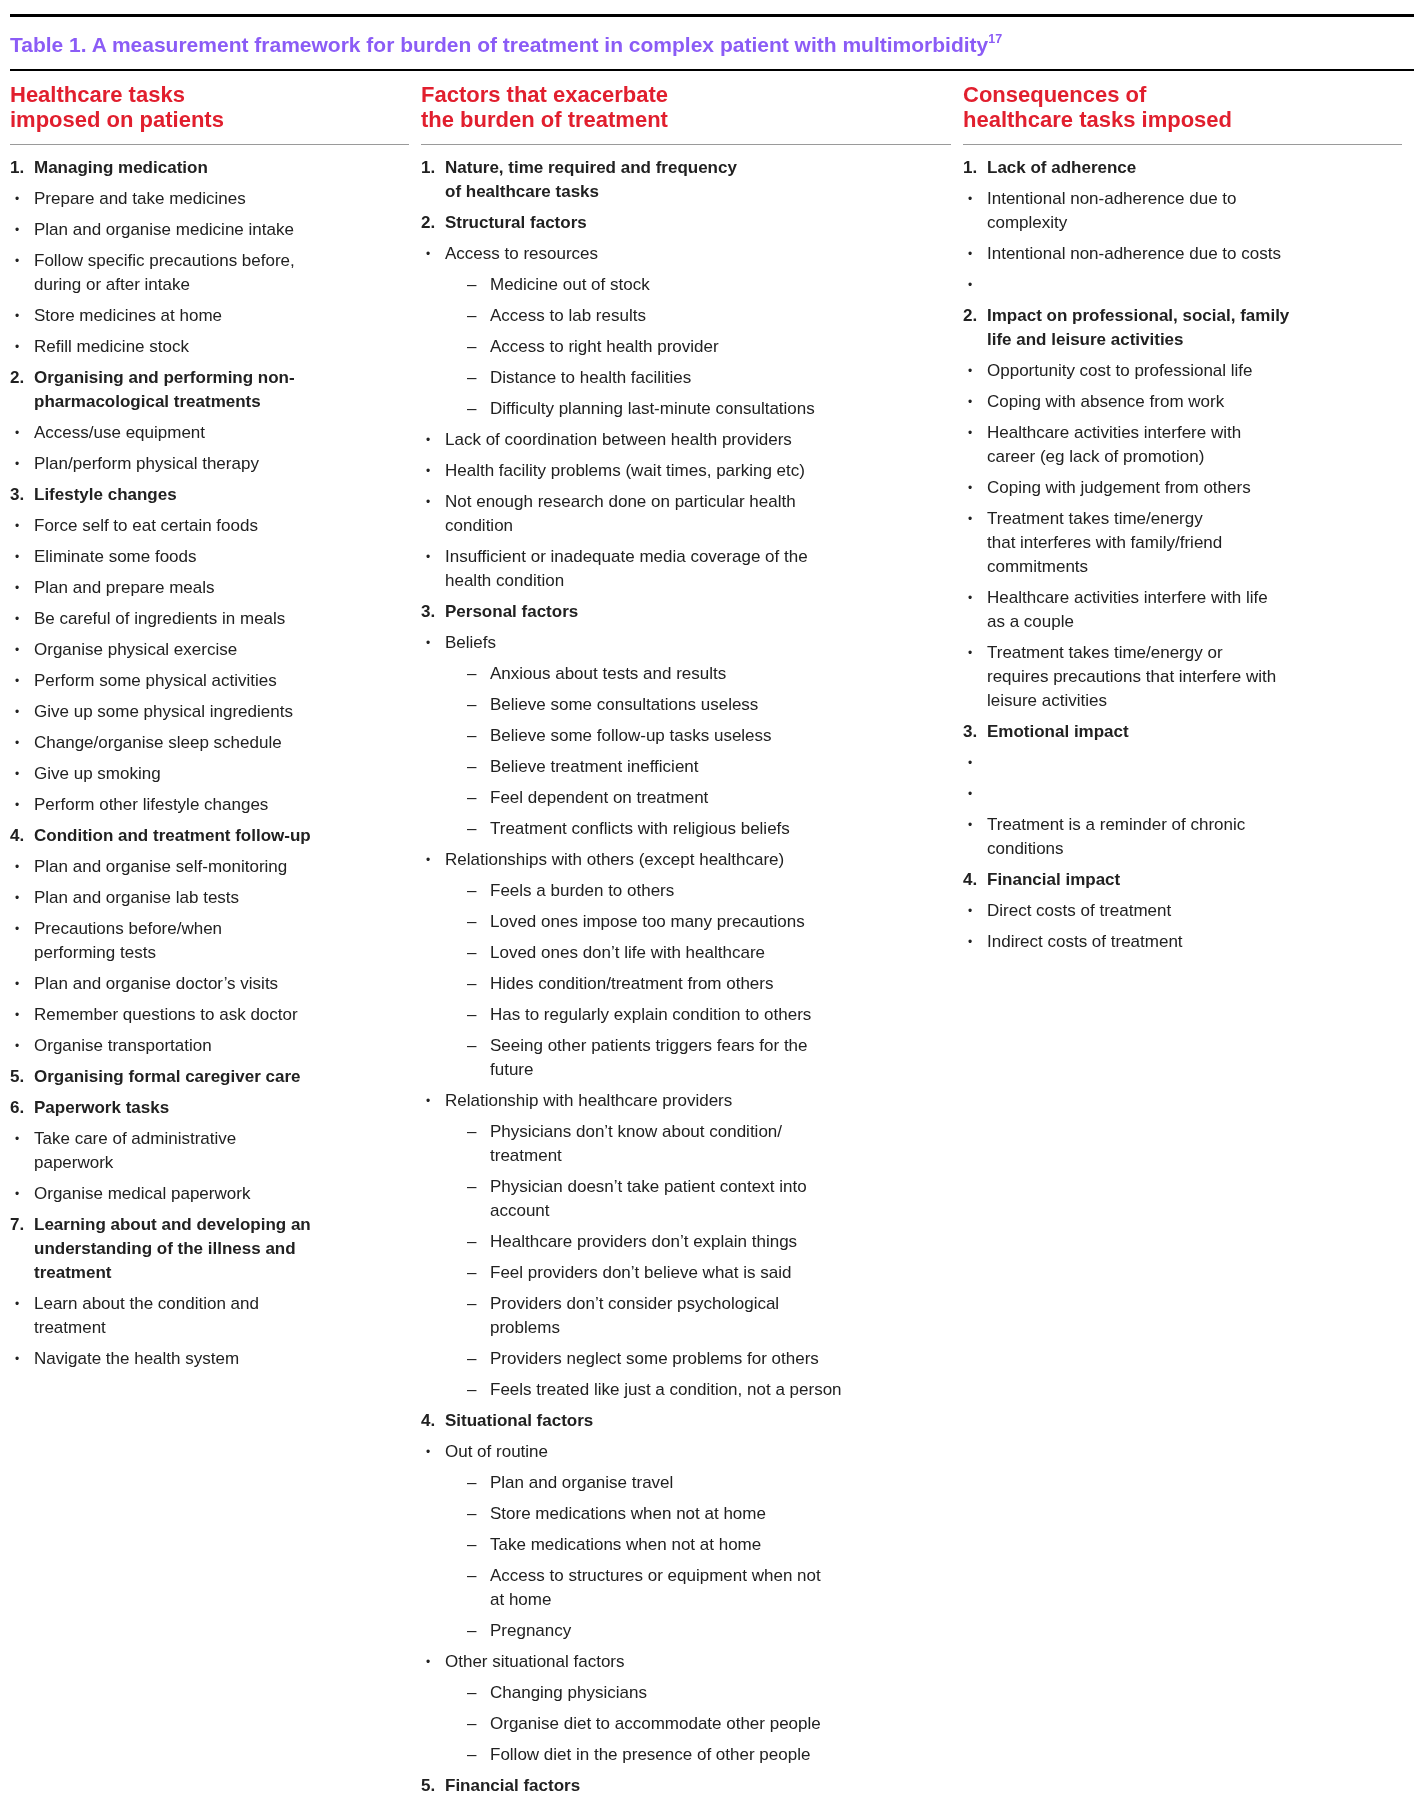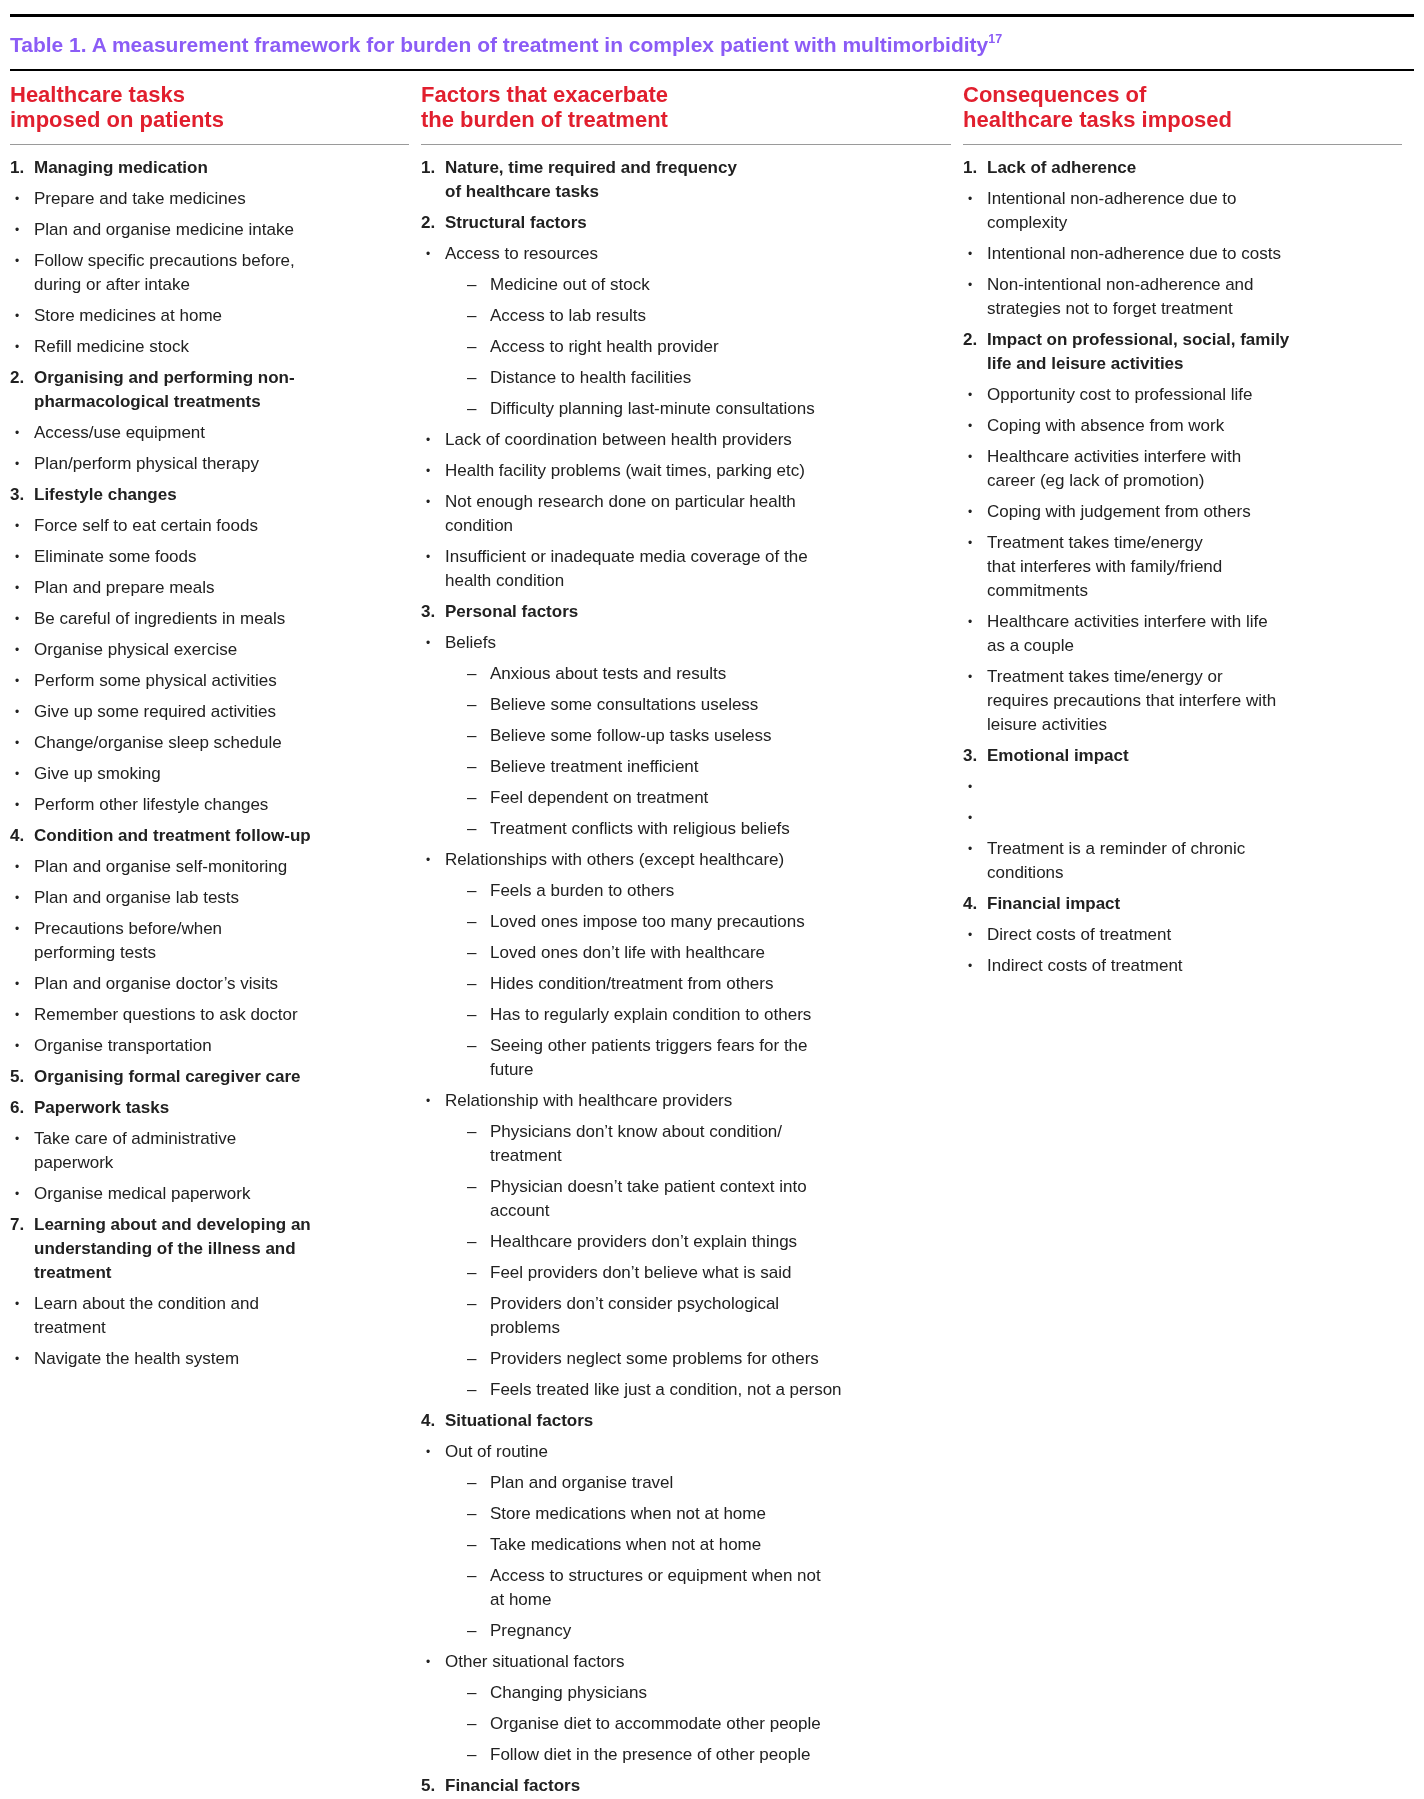--- a/index.html
+++ b/index.html
@@ -417,8 +417,6 @@
         </div>
         <div class="item lvl-bullet">
           <span class="marker">•</span>
-          <span class="txt">Non-intentional non-adherence and
-strategies not to forget treatment</span>
         </div>
         <div class="item lvl-num">
           <span class="marker">2.</span>

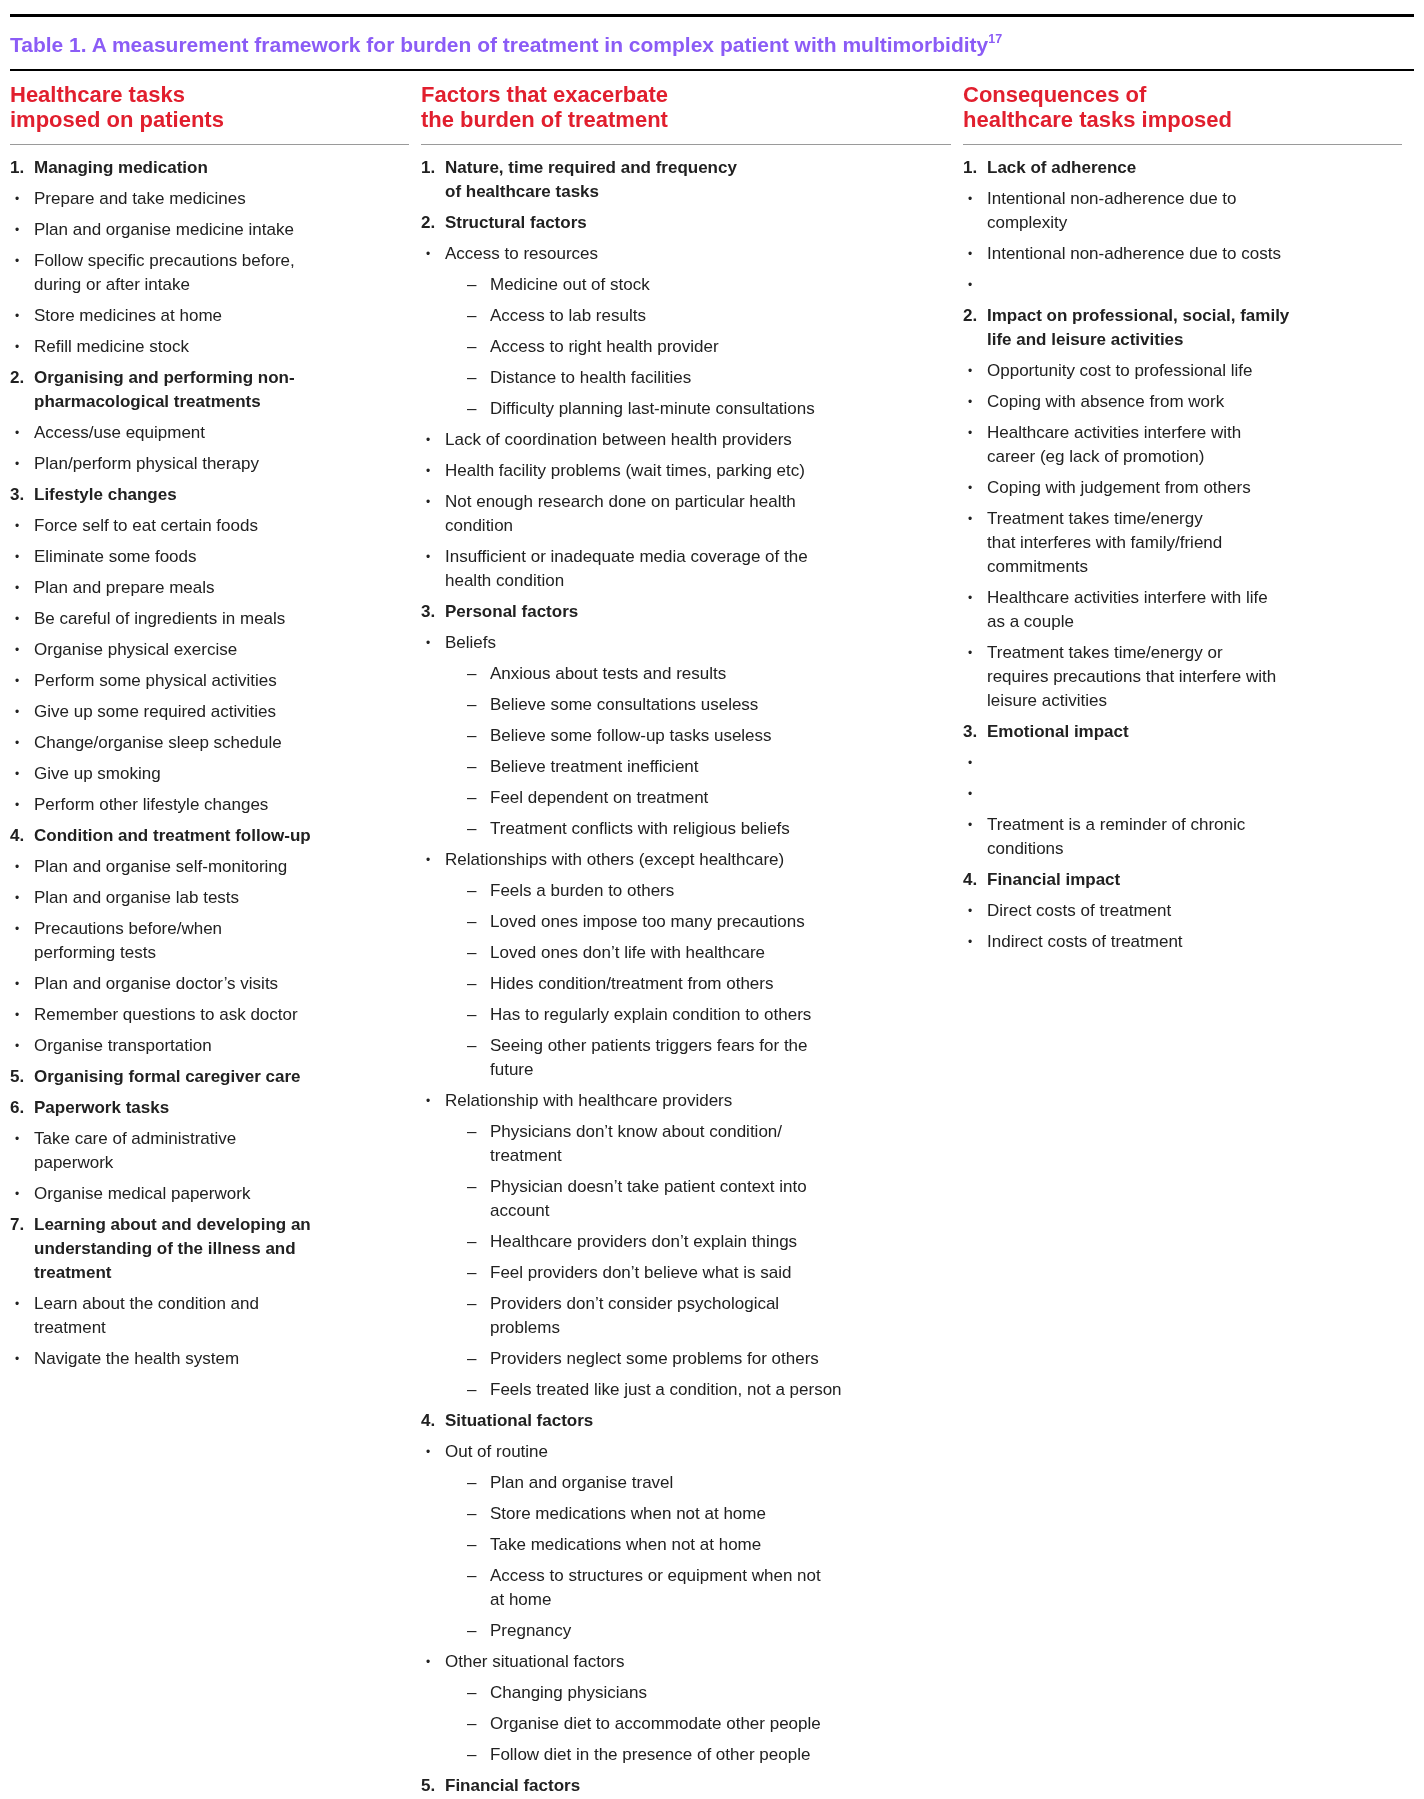--- a/index.html
+++ b/index.html
@@ -127,7 +127,7 @@
         </div>
         <div class="item lvl-bullet">
           <span class="marker">•</span>
-          <span class="txt">Give up some required activities</span>
+          <span class="txt">Give up some physical ingredients</span>
         </div>
         <div class="item lvl-bullet">
           <span class="marker">•</span>

